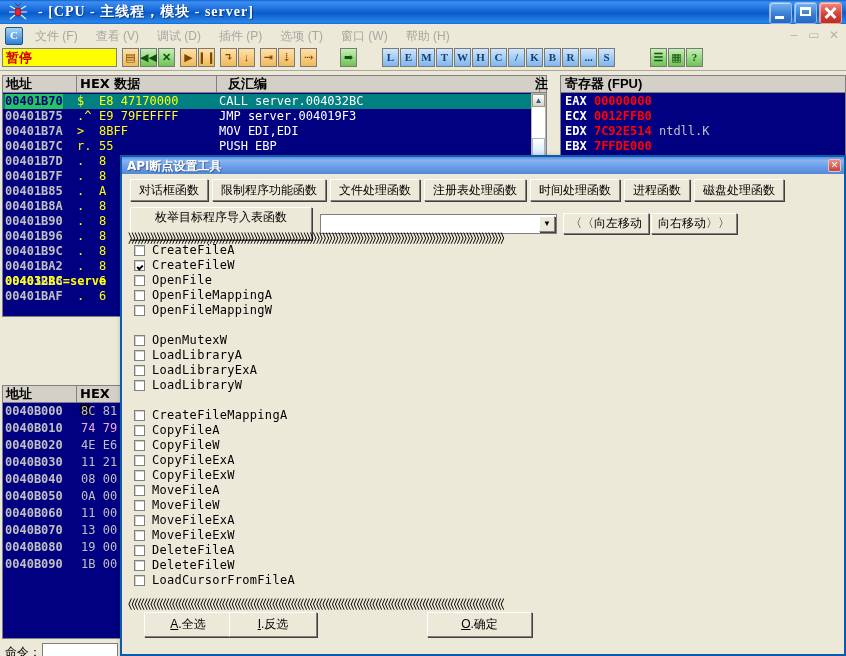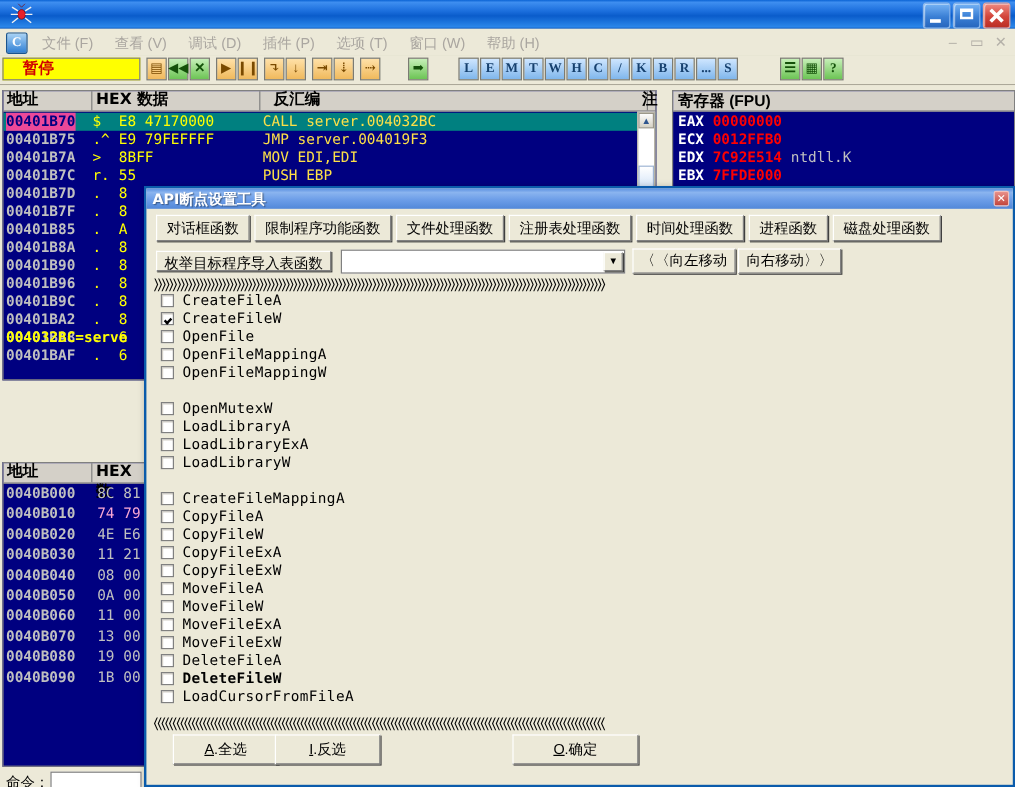--- a/index.html
+++ b/index.html
@@ -185,6 +185,7 @@
           <path d="M7 6 L2 3 M7 9 L1 9 M7 12 L2 16 M13 6 L18 3 M13 9 L19 9 M13 12 L18 16"></path>
         </g>
       </svg>
+      <div class="olly-title">- [CPU -  主线程，模块 - server]</div>
       <div class="wbtns">
         <div class="wbtn min">
             <i></i>

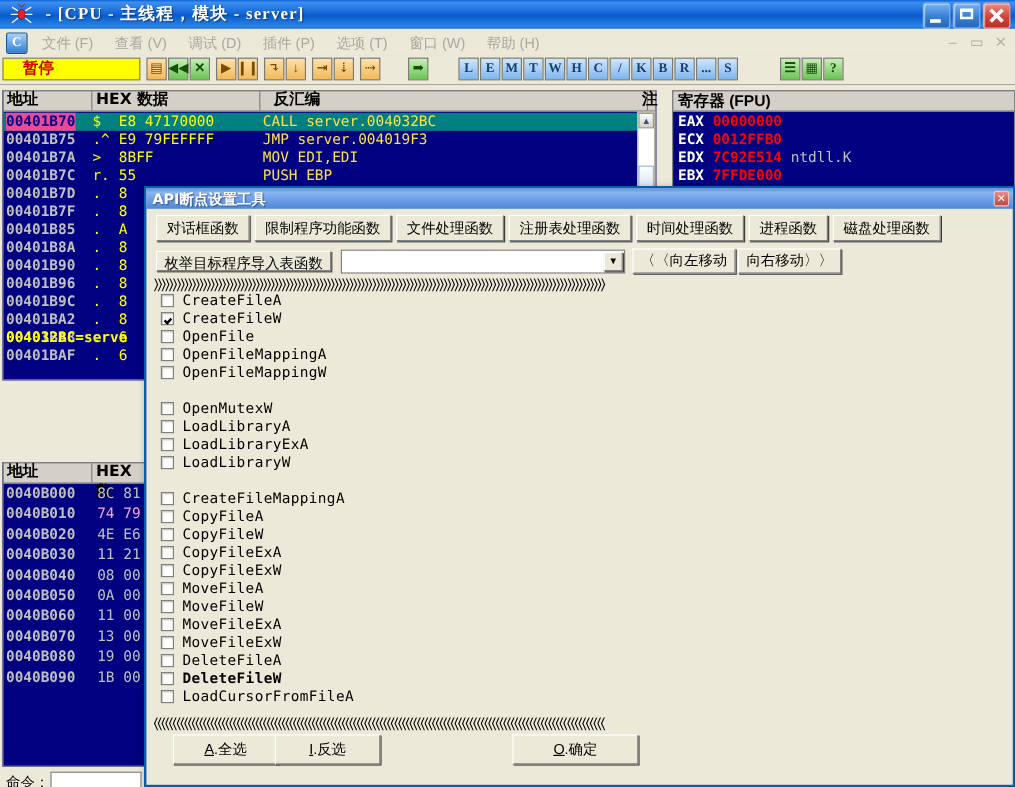--- a/index.html
+++ b/index.html
@@ -52,7 +52,7 @@
            background:#ece9d8;border-bottom:1px solid #aca899;}
   .runstate{position:absolute;left:2px;top:2px;width:115px;height:19px;
            background:#ffff00;border:1px solid #808080;color:#d00000;
-           font-weight:bold;font-size:13px;line-height:18px;padding-left:16px;
+           font-weight:bold;font-size:13px;line-height:18px;padding-left:3px;
            font-family:"DejaVu Sans",sans-serif;box-sizing:border-box;}
   .tb-group{position:absolute;top:2px;display:flex;gap:1px;}
   .tbtn{width:17px;height:19px;border:1px solid #7b7b73;box-sizing:border-box;

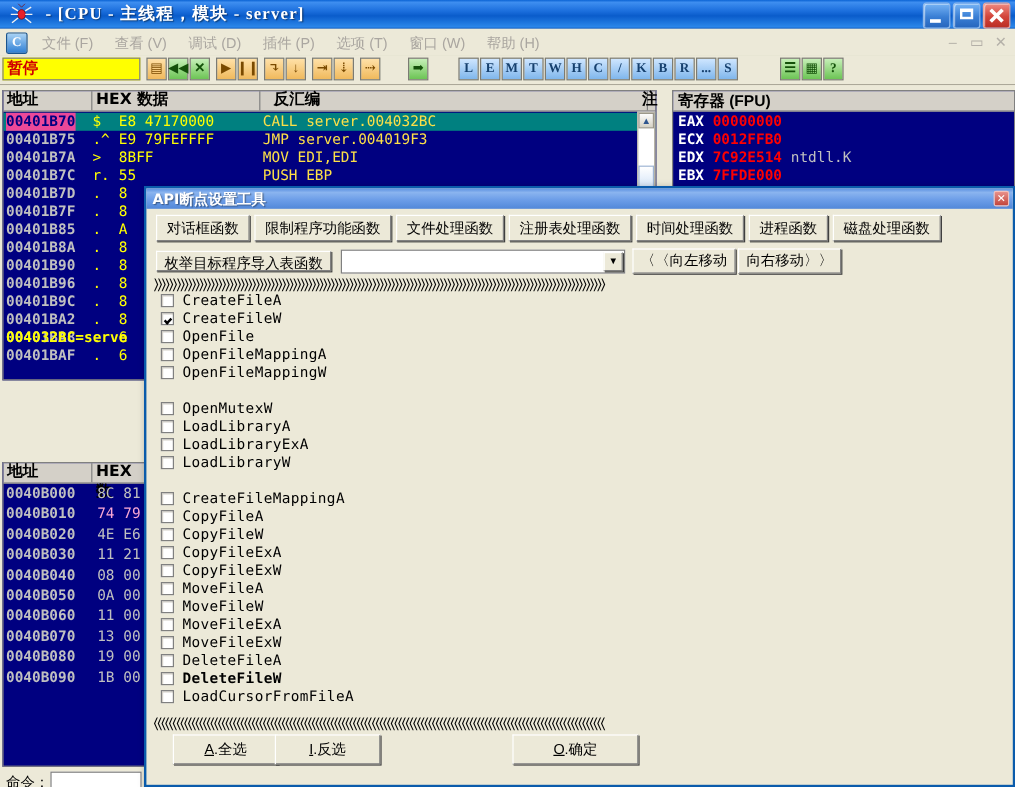--- a/index.html
+++ b/index.html
@@ -78,7 +78,7 @@
         font-size:12px;}
   .dsel{background:#008080;}
   .daddr{position:absolute;left:2px;color:#c0c0c0;font-weight:bold;letter-spacing:0px;}
-  .daddr.hl{background:#ec4899;color:#000080;}
+  .daddr.hl{background:#22c55e;color:#000080;}
   .dmark{position:absolute;left:74px;color:#ffff00;}
   .dhex{position:absolute;left:96px;color:#ffff00;}
   .dasm{position:absolute;left:216px;color:#fde047;}

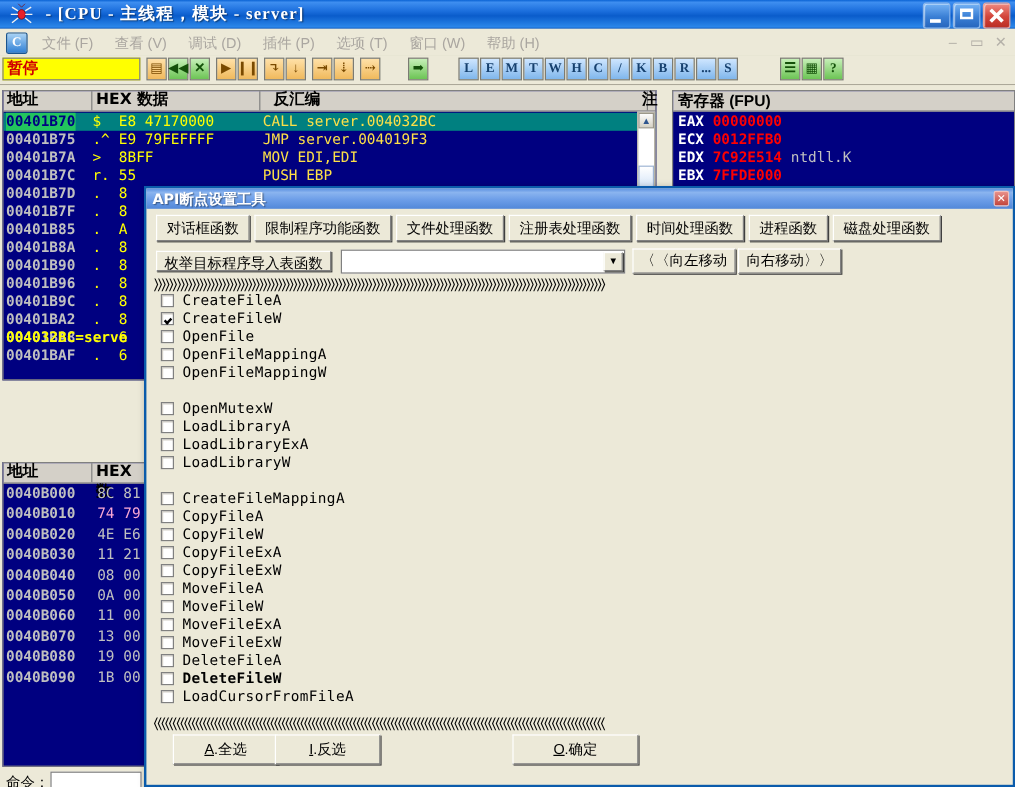--- a/index.html
+++ b/index.html
@@ -81,7 +81,7 @@
   .daddr.hl{background:#22c55e;color:#000080;}
   .dmark{position:absolute;left:74px;color:#ffff00;}
   .dhex{position:absolute;left:96px;color:#ffff00;}
-  .dasm{position:absolute;left:216px;color:#fde047;}
+  .dasm{position:absolute;left:216px;color:#ffffff;}
   .dhint{position:absolute;left:2px;color:#ffff00;font-size:12px;font-weight:bold;}
 
   .scroll{position:absolute;width:15px;background:#ece9d8;border:1px solid #b8b4a6;box-sizing:border-box;}

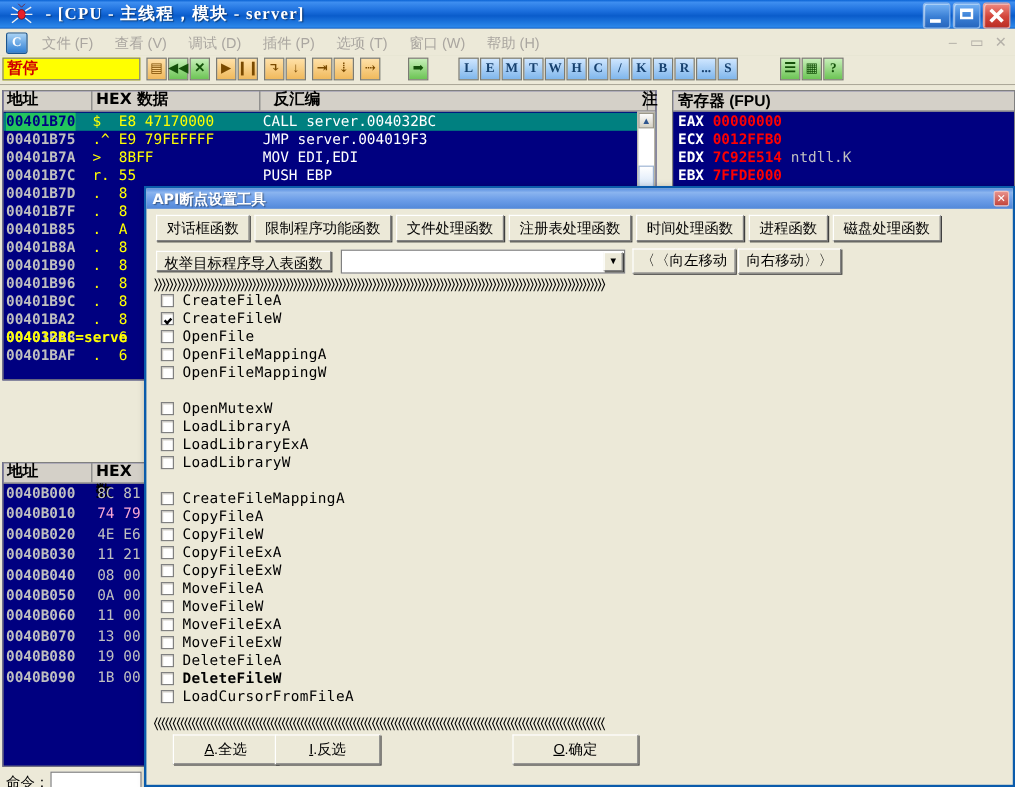--- a/index.html
+++ b/index.html
@@ -135,7 +135,7 @@
        border-right-color:#808080;border-bottom-color:#808080;
        box-shadow:1px 1px 0 #404040;box-sizing:border-box;
        font-size:12px;text-align:center;white-space:nowrap;}
-  .enumbtn{height:17px;line-height:19px;padding:0 6px;}
+  .enumbtn{height:33px;line-height:19px;padding:0 24px;}
   .combo{margin-left:8px;width:237px;height:20px;background:#ffffff;
        border:1px solid #808080;box-sizing:border-box;position:relative;}
   .combo .arrow{position:absolute;right:1px;top:1px;width:16px;height:16px;

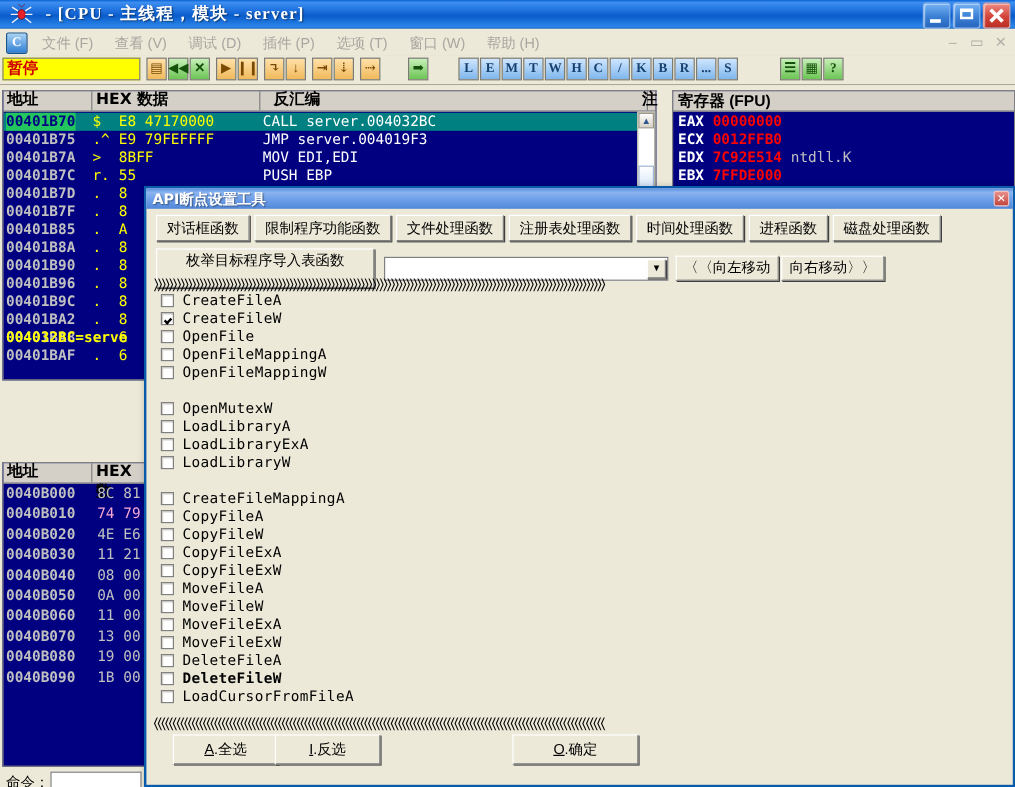--- a/index.html
+++ b/index.html
@@ -541,7 +541,7 @@
           <span class="cbbox"></span>
           <span class="cblabel">DeleteFileA</span>
         </div>
-        <div class="cbrow" style="position: absolute; left: 0px; top: 315px; width: 230px; font-weight: bold;">
+        <div class="cbrow" style="position: absolute; left: 0px; top: 315px; width: 230px;">
           <span class="cbbox"></span>
           <span class="cblabel">DeleteFileW</span>
         </div>

